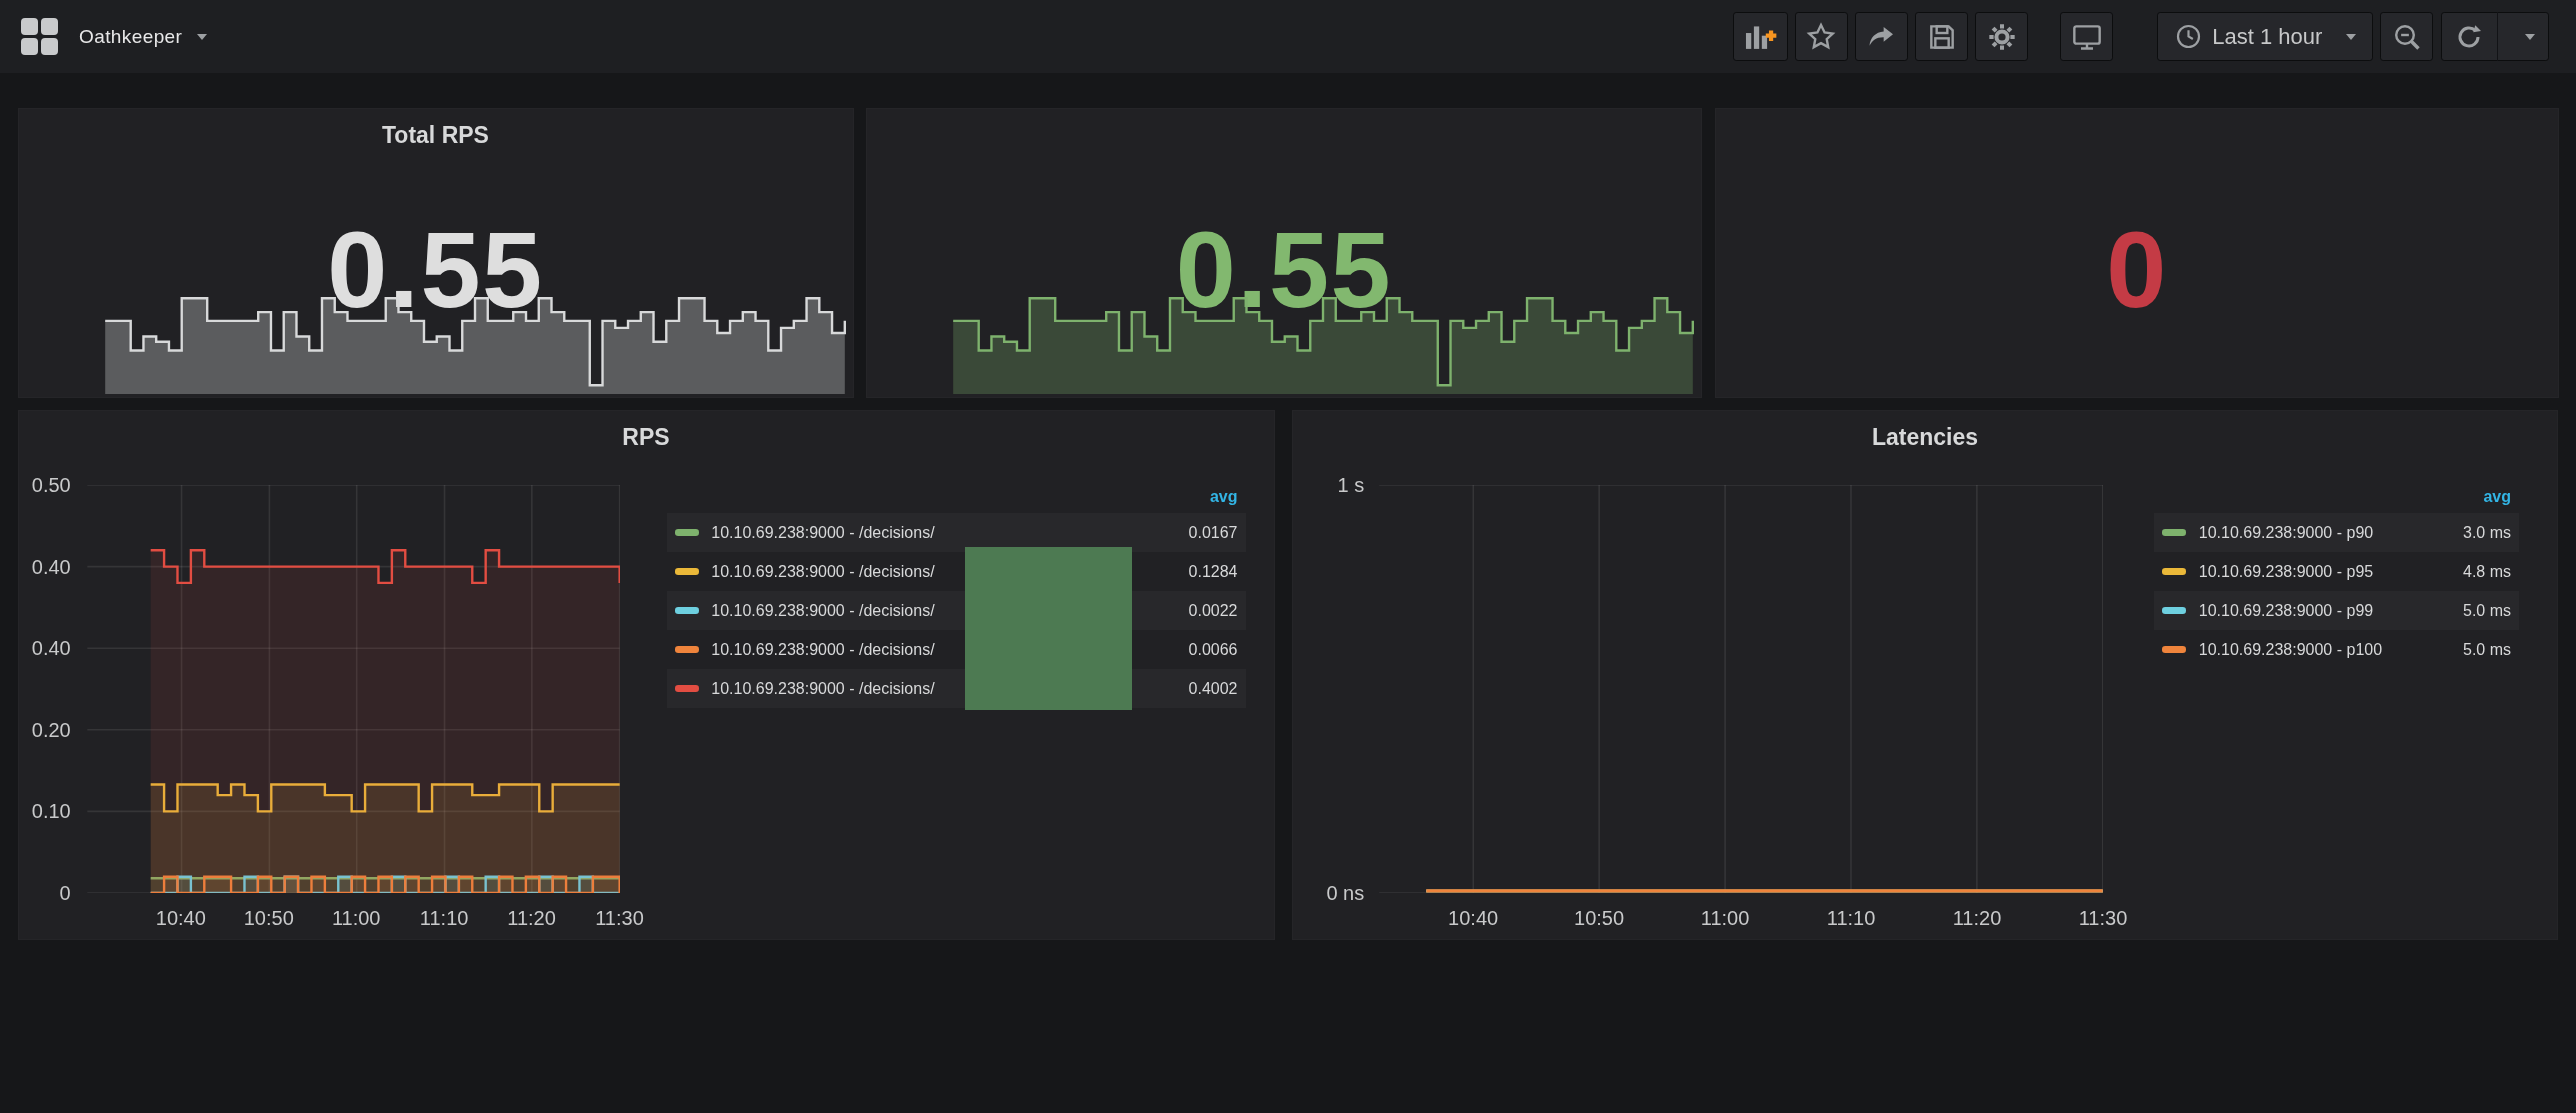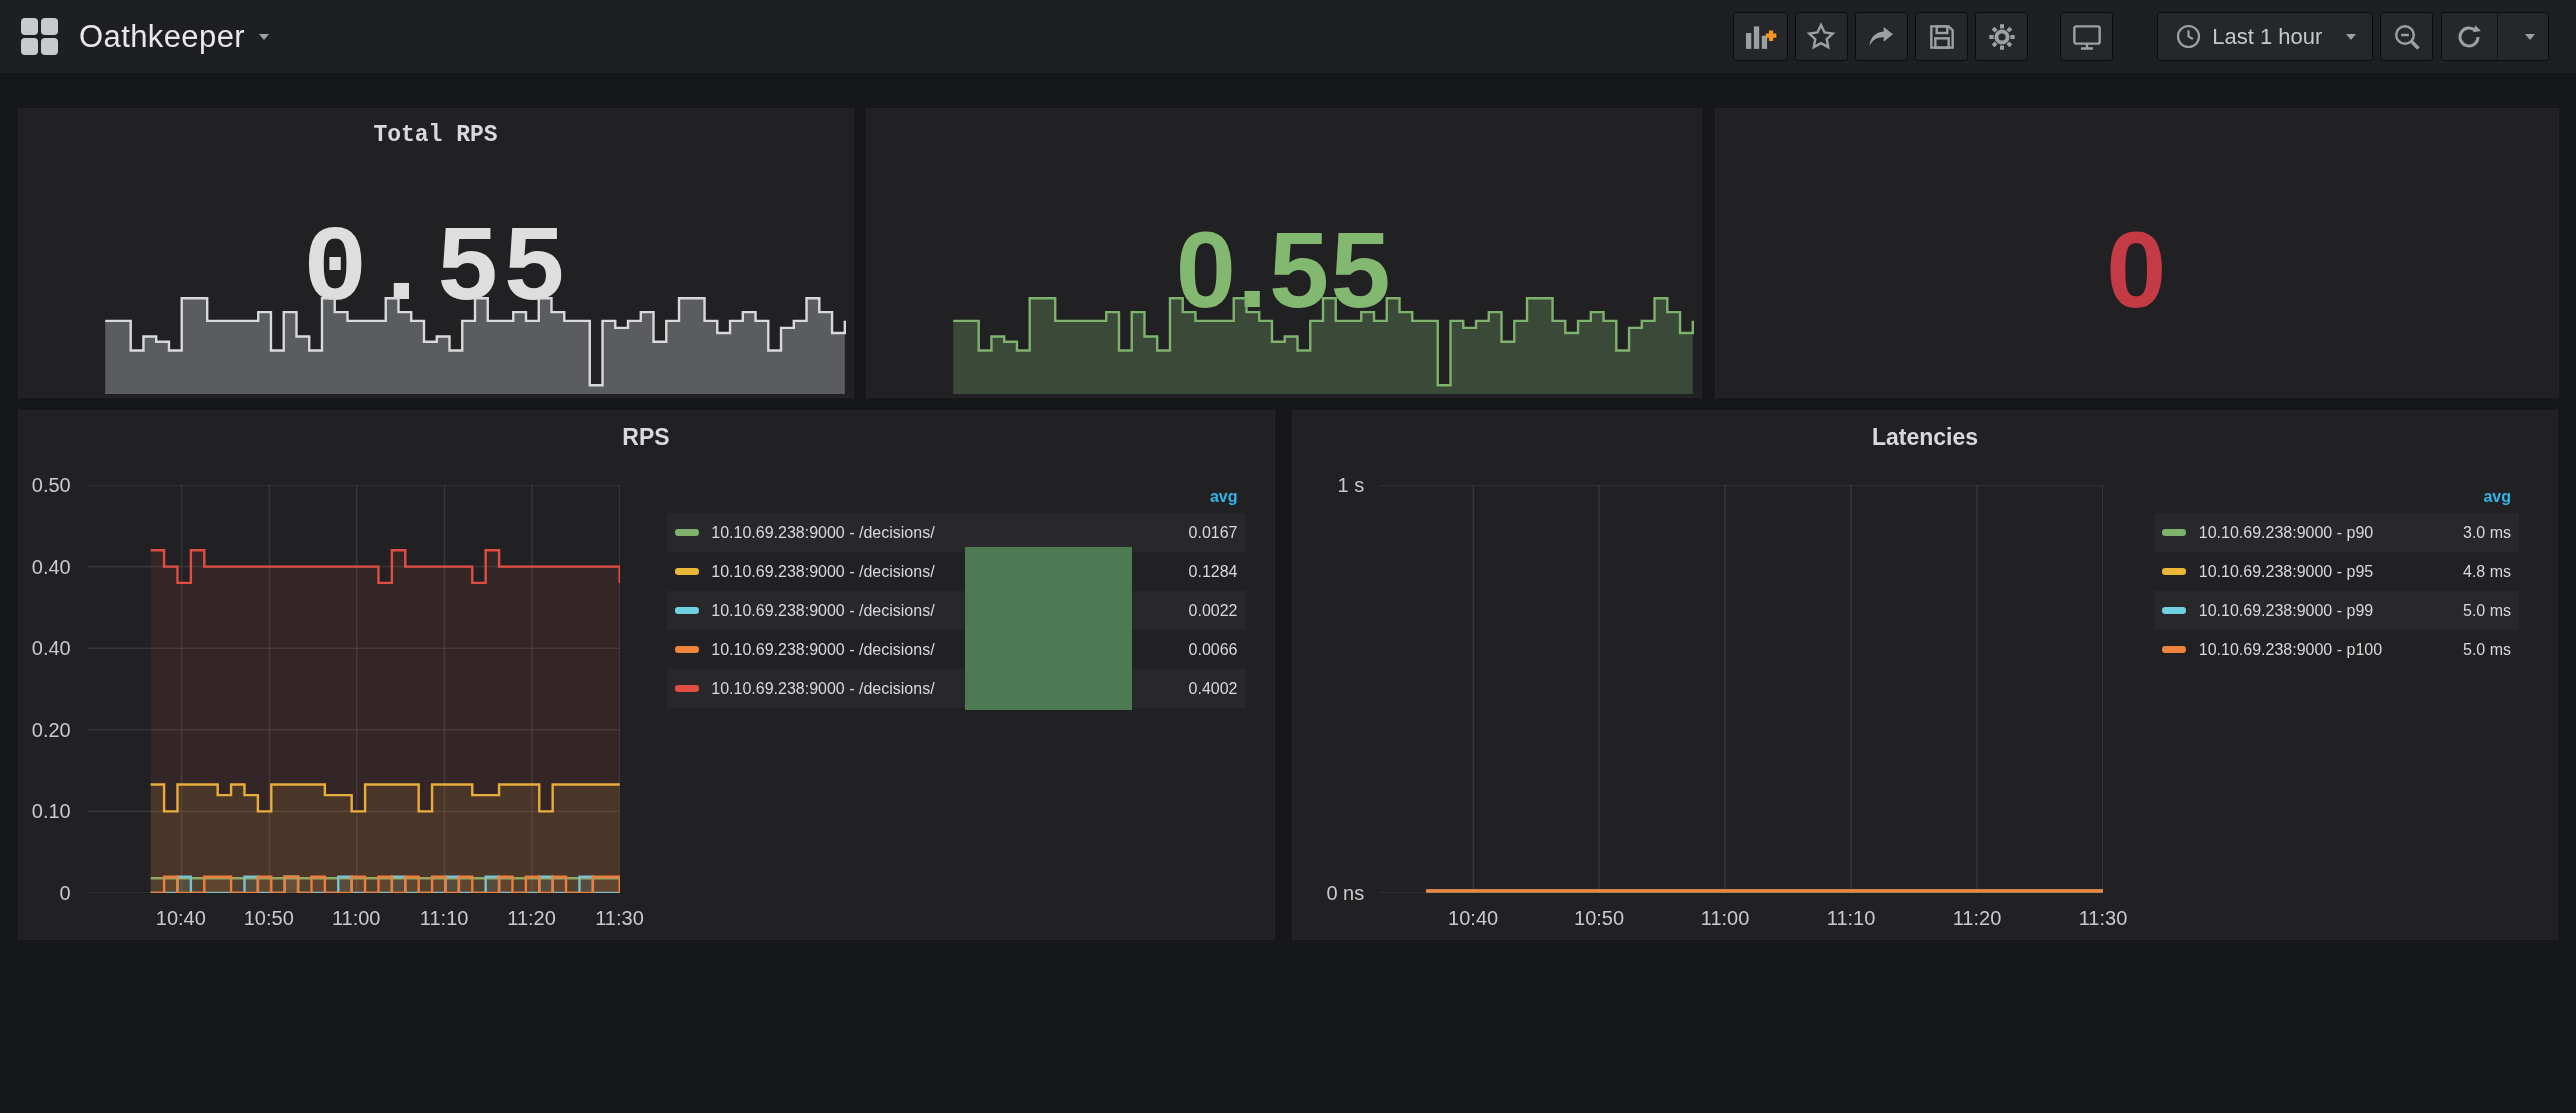--- a/index.html
+++ b/index.html
@@ -14,7 +14,7 @@
   .grid-icon { width:37px; height:37px; display:grid; grid-template-columns:1fr 1fr;
     gap:3.2px; margin-right:21px; }
   .grid-icon i { background:#c9cacc; border-radius:4px; }
-  .dash-title { font-size:31px; font-weight:400; color:#e8e8e9; letter-spacing:0.4px; }
+  .dash-title { font-size:19px; font-weight:400; color:#e8e8e9; letter-spacing:0.4px; }
   .caret { width:0; height:0; border-left:7.2px solid transparent; border-right:7.2px solid transparent;
     border-top:8px solid #9da0a3; display:inline-block; margin-left:14.4px; }
   .nav-right { display:flex; align-items:center; gap:7.2px; padding-right:27px;margin-left:47px; }

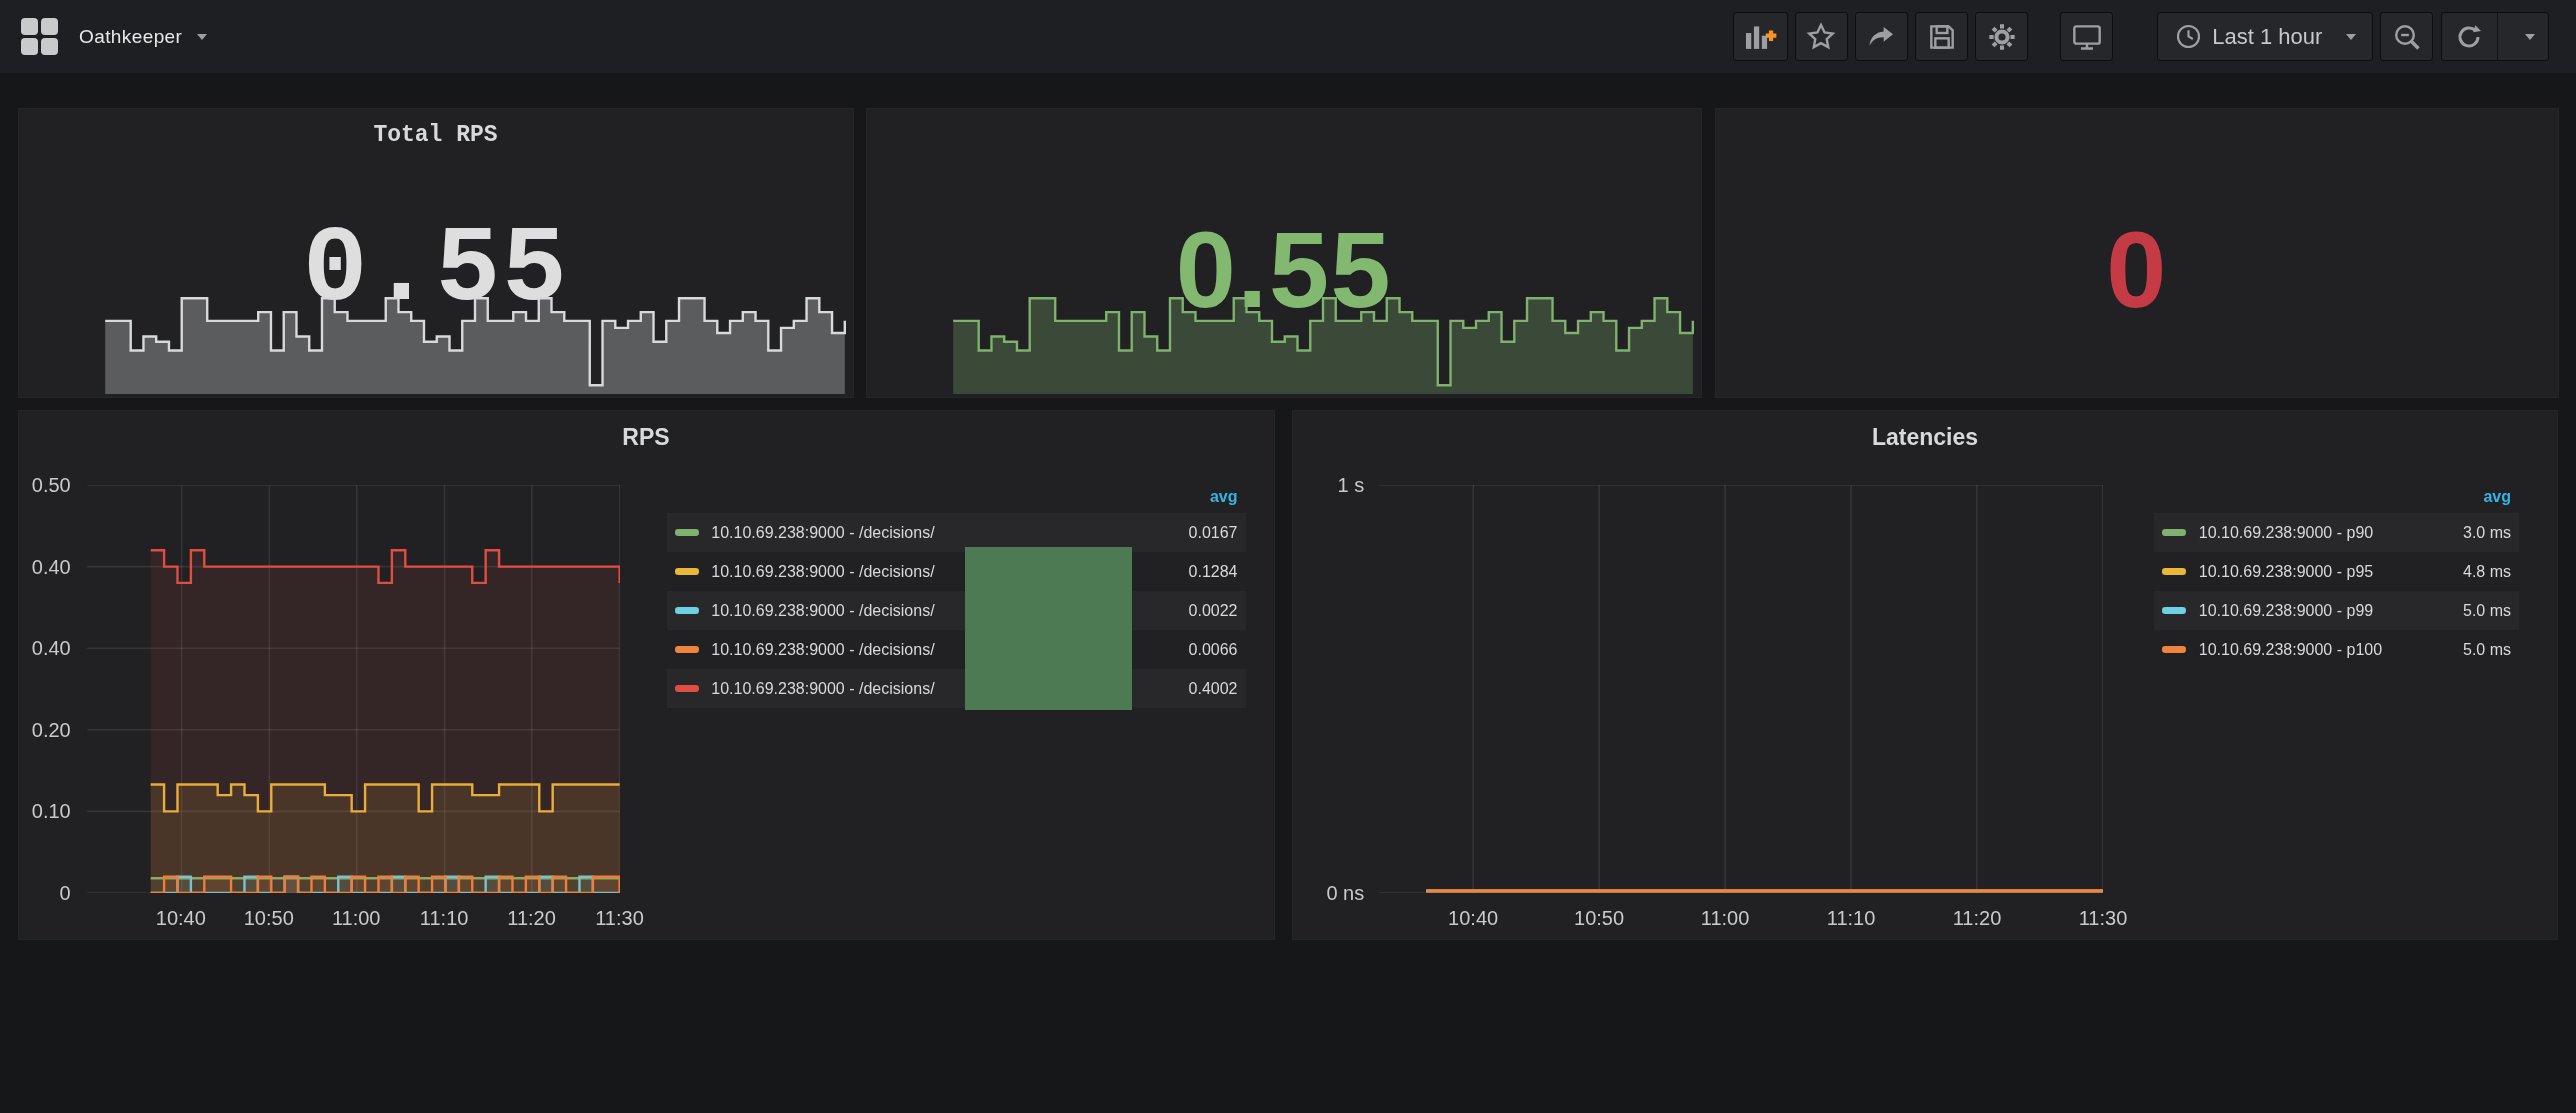--- a/index.html
+++ b/index.html
@@ -34,7 +34,7 @@
   .panel { position:absolute; background:#212124; border:0.8px solid rgba(255,255,255,.02); }
   .panel-title { position:absolute; top:12.8px; left:0; width:100%; text-align:center;
     font-size:23px; font-weight:700; color:#d8d9da; cursor:pointer; }
-  #p-total   { left:17.5px;   top:108px; width:836px; height:290px;font-family:Liberation Mono, monospace; }
+  #p-total   { left:17.5px;   top:108px; width:836px; height:290px; }
   #p-allowed { left:866px; top:108px; width:836px; height:290px; }
   #p-denied  { left:1715px; top:108px; width:844px; height:290px; }
   #p-rps     { left:17.5px;   top:410px; width:1257px; height:530px; }

